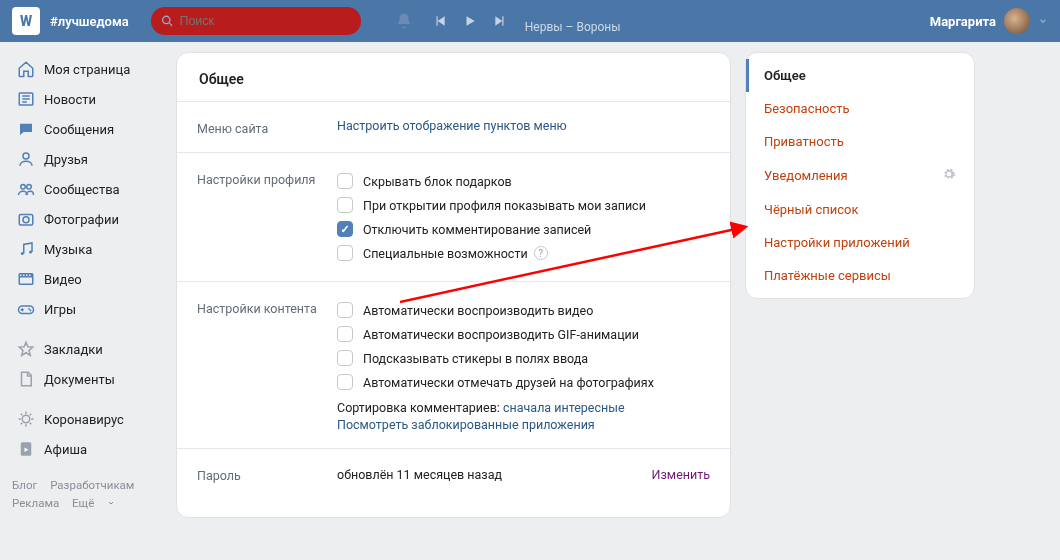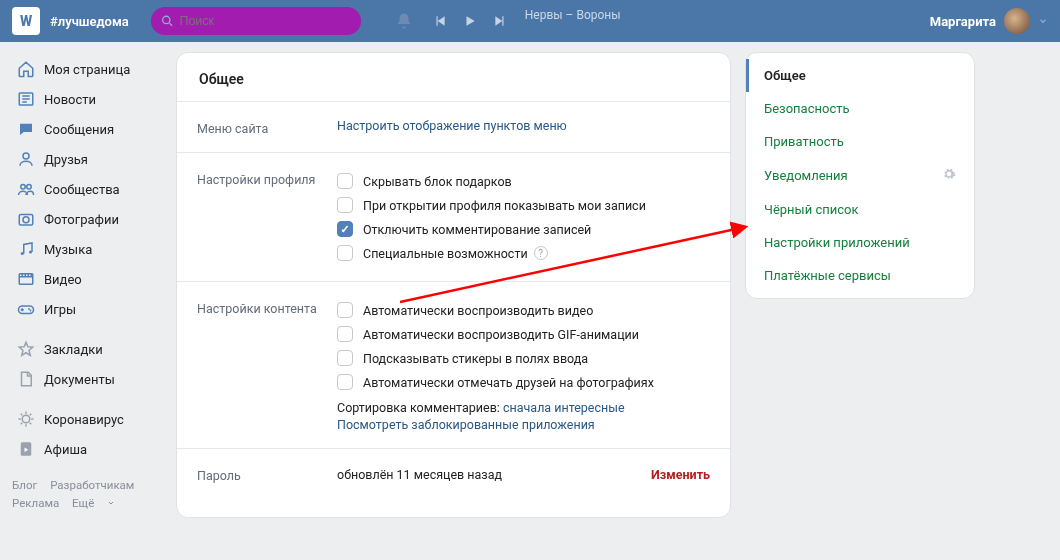--- a/index.html
+++ b/index.html
@@ -8,7 +8,7 @@
   .topbar { background: #4a76a8; height: 42px; display: flex; align-items: center; padding: 0 12px; color: #fff; }
   .topbar .logo { width: 28px; height: 28px; background: #fff; color: #4a76a8; border-radius: 4px; display: flex; align-items: center; justify-content: center; font-weight: 800; font-size: 14px; margin-right: 10px; }
   .topbar .slogan { font-weight: 600; margin-right: 22px; font-size: 13px; }
-  .searchbox { background: #a21caf; border-radius: 14px; height: 28px; width: 210px; display: flex; align-items: center; padding: 0 10px; margin-right: 30px; }
+  .searchbox { background: #b91c1c; border-radius: 14px; height: 28px; width: 210px; display: flex; align-items: center; padding: 0 10px; margin-right: 30px; }
   .searchbox input { background: transparent; border: none; outline: none; color: #cdd9e6; font-size: 12.5px; margin-left: 6px; width: 100%; }
   .topbar .tb-icon { color: #92add0; display: inline-flex; align-items: center; justify-content: center; width: 26px; height: 26px; margin-right: 4px; cursor: pointer; }
   .media-ctrl { display: flex; align-items: flex-start; margin-left: 6px; }

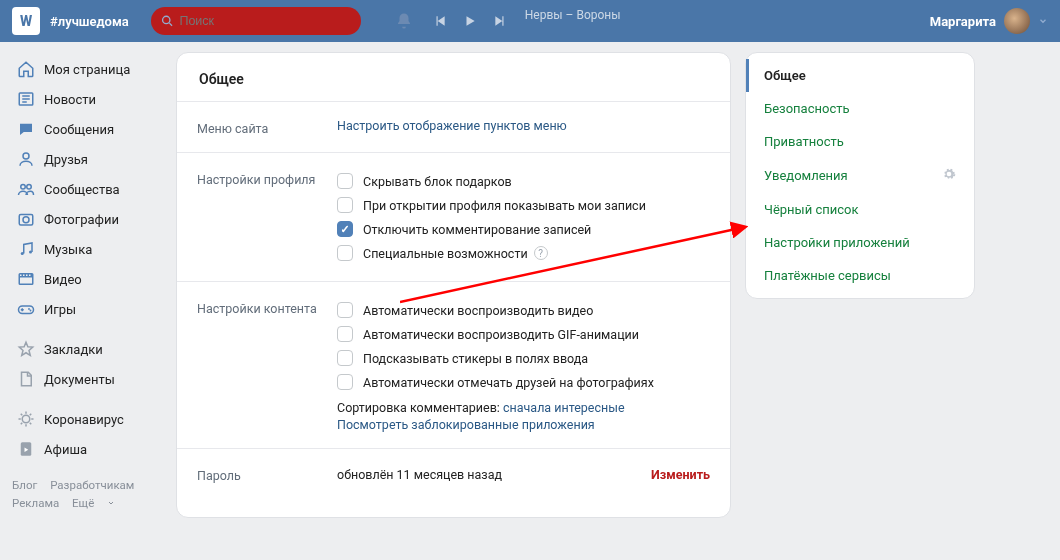--- a/index.html
+++ b/index.html
@@ -11,7 +11,7 @@
   .searchbox { background: #b91c1c; border-radius: 14px; height: 28px; width: 210px; display: flex; align-items: center; padding: 0 10px; margin-right: 30px; }
   .searchbox input { background: transparent; border: none; outline: none; color: #cdd9e6; font-size: 12.5px; margin-left: 6px; width: 100%; }
   .topbar .tb-icon { color: #92add0; display: inline-flex; align-items: center; justify-content: center; width: 26px; height: 26px; margin-right: 4px; cursor: pointer; }
-  .media-ctrl { display: flex; align-items: flex-start; margin-left: 6px; }
+  .media-ctrl { display: flex; align-items: flex-end; margin-left: 6px; }
   .track { color: #cdd9e6; font-size: 12px; margin-left: 8px; }
   .spacer { flex: 1; }
   .user { display: flex; align-items: center; color: #fff; font-weight: bold; }

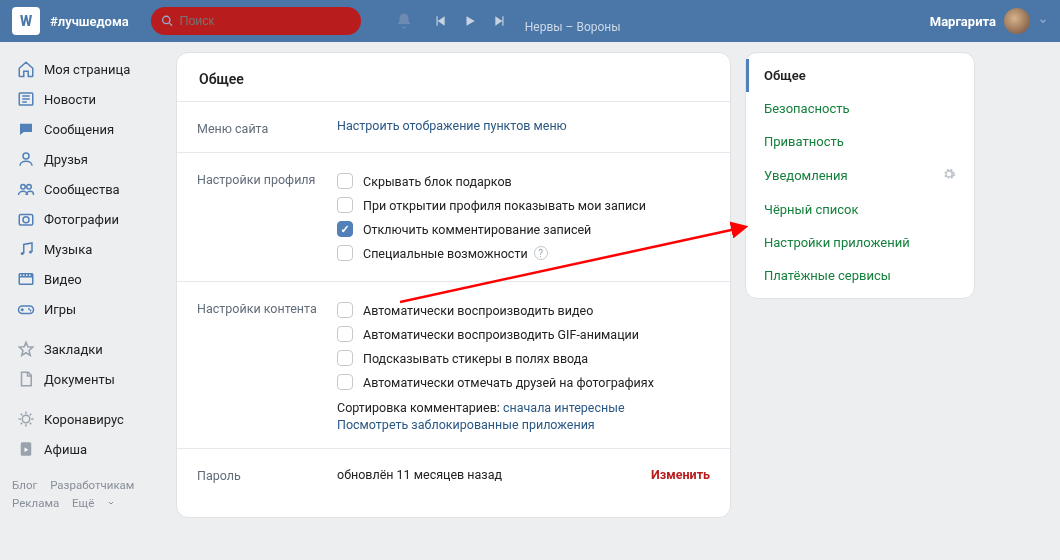--- a/index.html
+++ b/index.html
@@ -48,7 +48,7 @@
   .pwd-row .change { color: #b91c1c; cursor: pointer; font-weight: bold; }
 
   .right { width: 230px; padding: 6px 0; height: fit-content; }
-  .right .ritem { padding: 9px 18px; color: #15803d; cursor: pointer; display: flex; align-items: center; justify-content: space-between; }
+  .right .ritem { padding: 9px 18px; color: #c2410c; cursor: pointer; display: flex; align-items: center; justify-content: space-between; }
   .right .ritem.active { color: #222; font-weight: 600; position: relative; }
   .right .ritem.active::before { content: ""; position: absolute; left: 0; top: 0; bottom: 0; width: 2.5px; background: #5181b8; }
   .right .gear { color: #c1c7cf; }

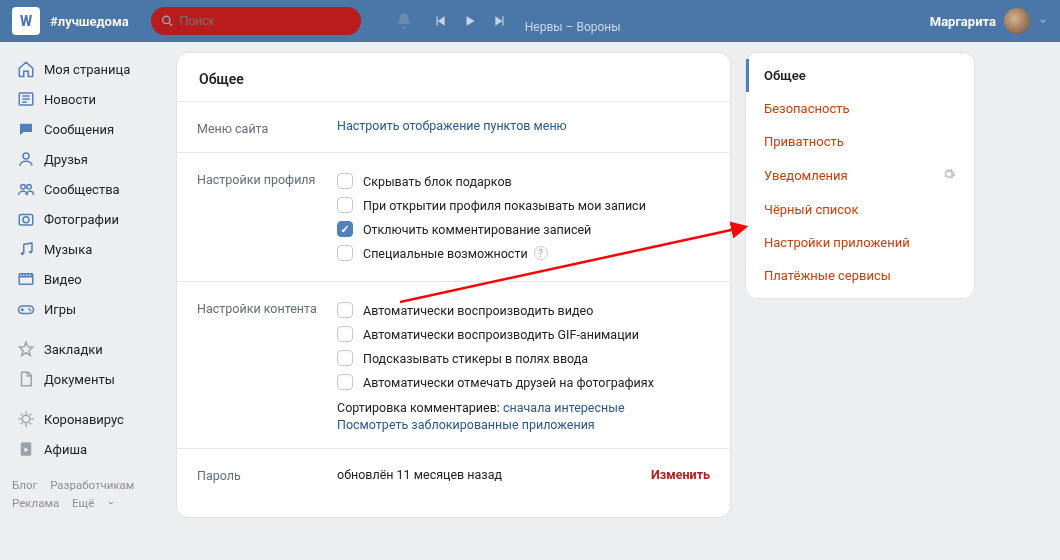--- a/index.html
+++ b/index.html
@@ -45,7 +45,7 @@
   .sort-line { margin-top: 6px; }
   .block-apps { margin-top: 2px; }
   .pwd-row { display: flex; align-items: center; justify-content: space-between; width: 100%; }
-  .pwd-row .change { color: #b91c1c; cursor: pointer; font-weight: bold; }
+  .pwd-row .change { color: #701a75; cursor: pointer; }
 
   .right { width: 230px; padding: 6px 0; height: fit-content; }
   .right .ritem { padding: 9px 18px; color: #c2410c; cursor: pointer; display: flex; align-items: center; justify-content: space-between; }

